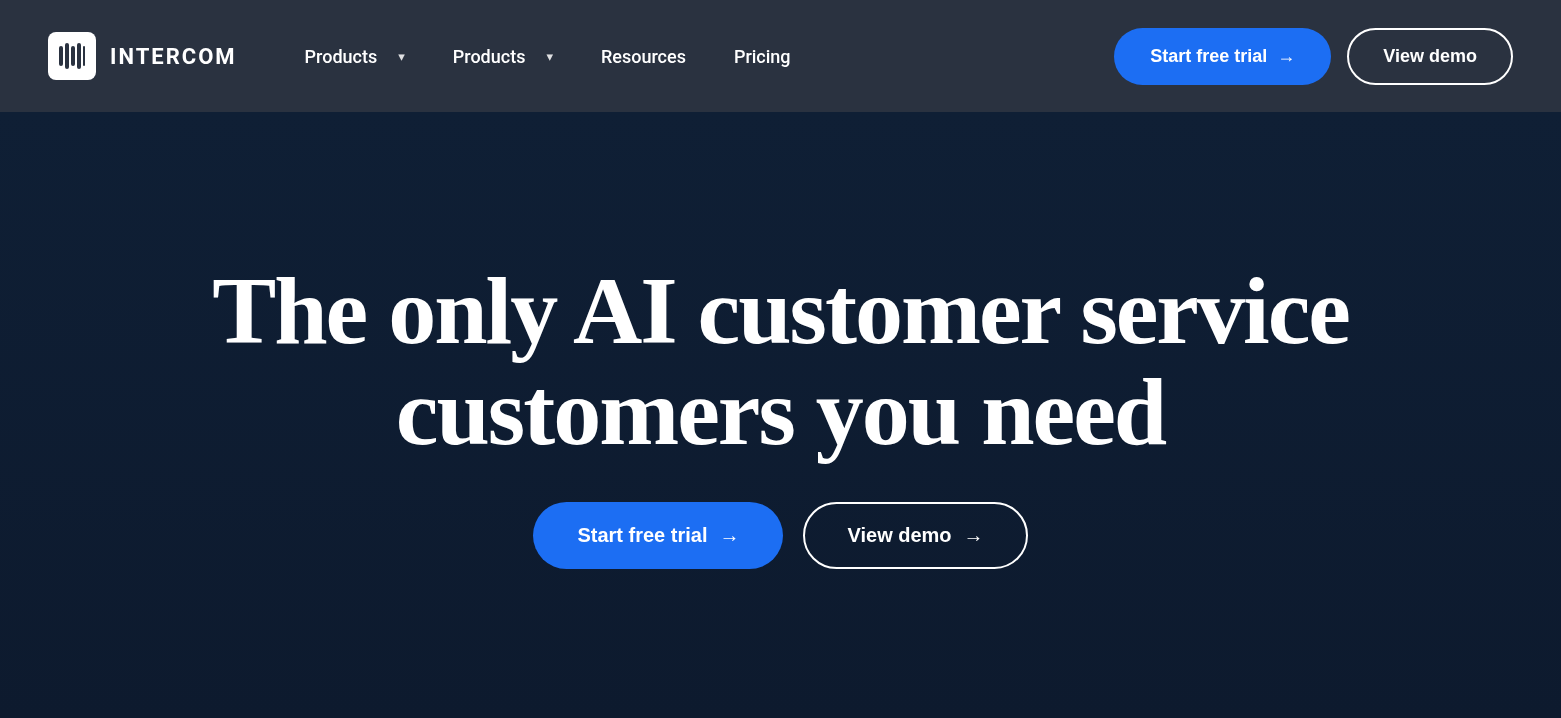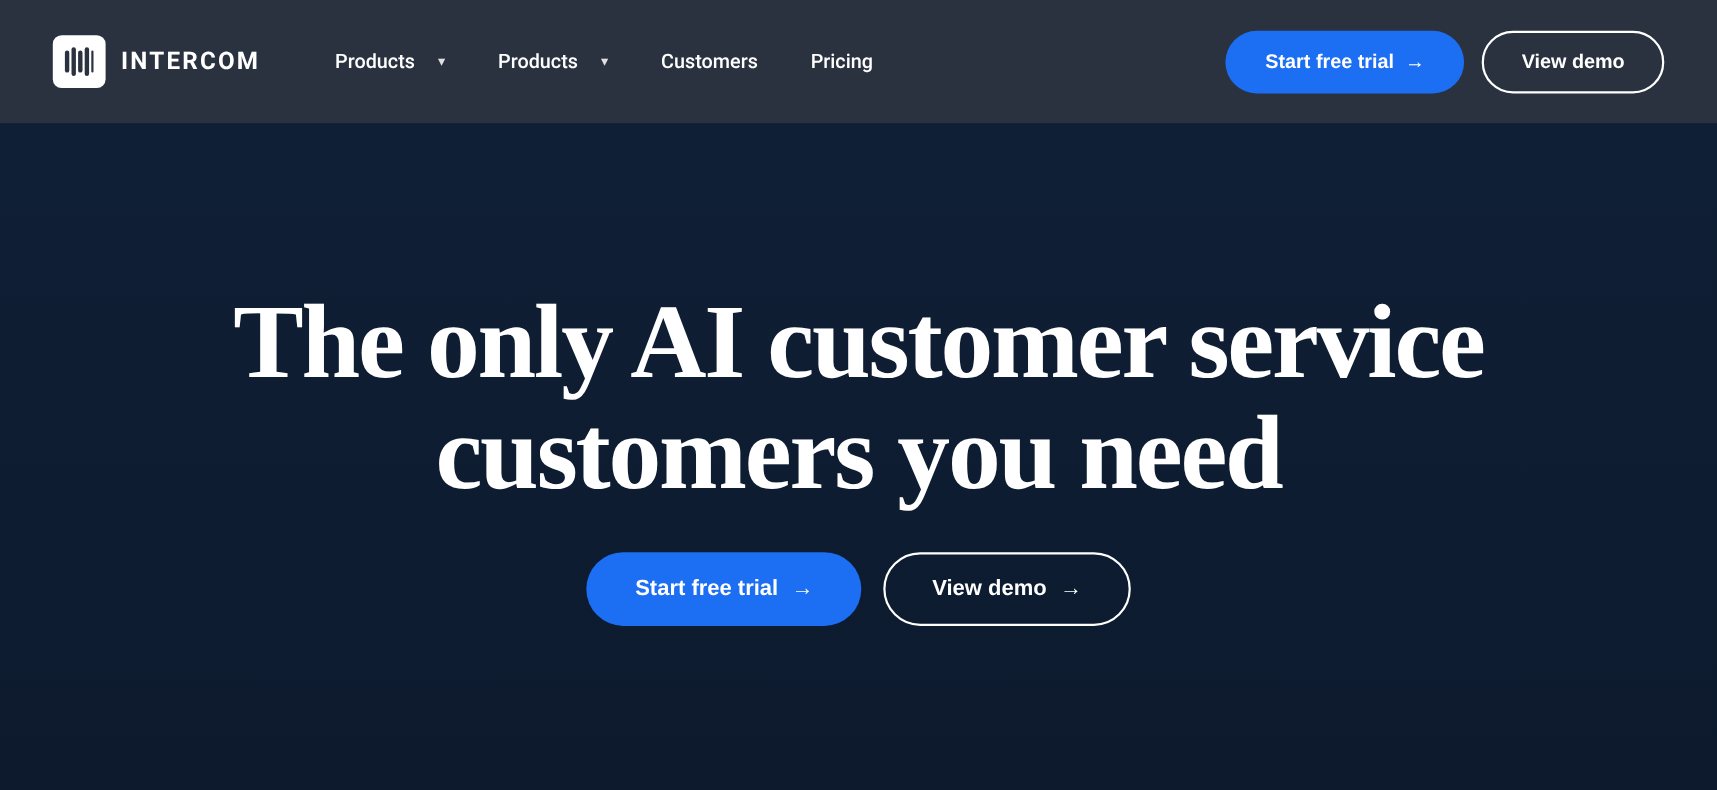--- a/index.html
+++ b/index.html
@@ -210,7 +210,7 @@
       <span class="chevron">▾</span>
     </a>
     <a class="nav-link">
-      <span>Customers</span>
+      <span>Resources</span>
     </a>
     <a class="nav-link">
       <span>Pricing</span>

